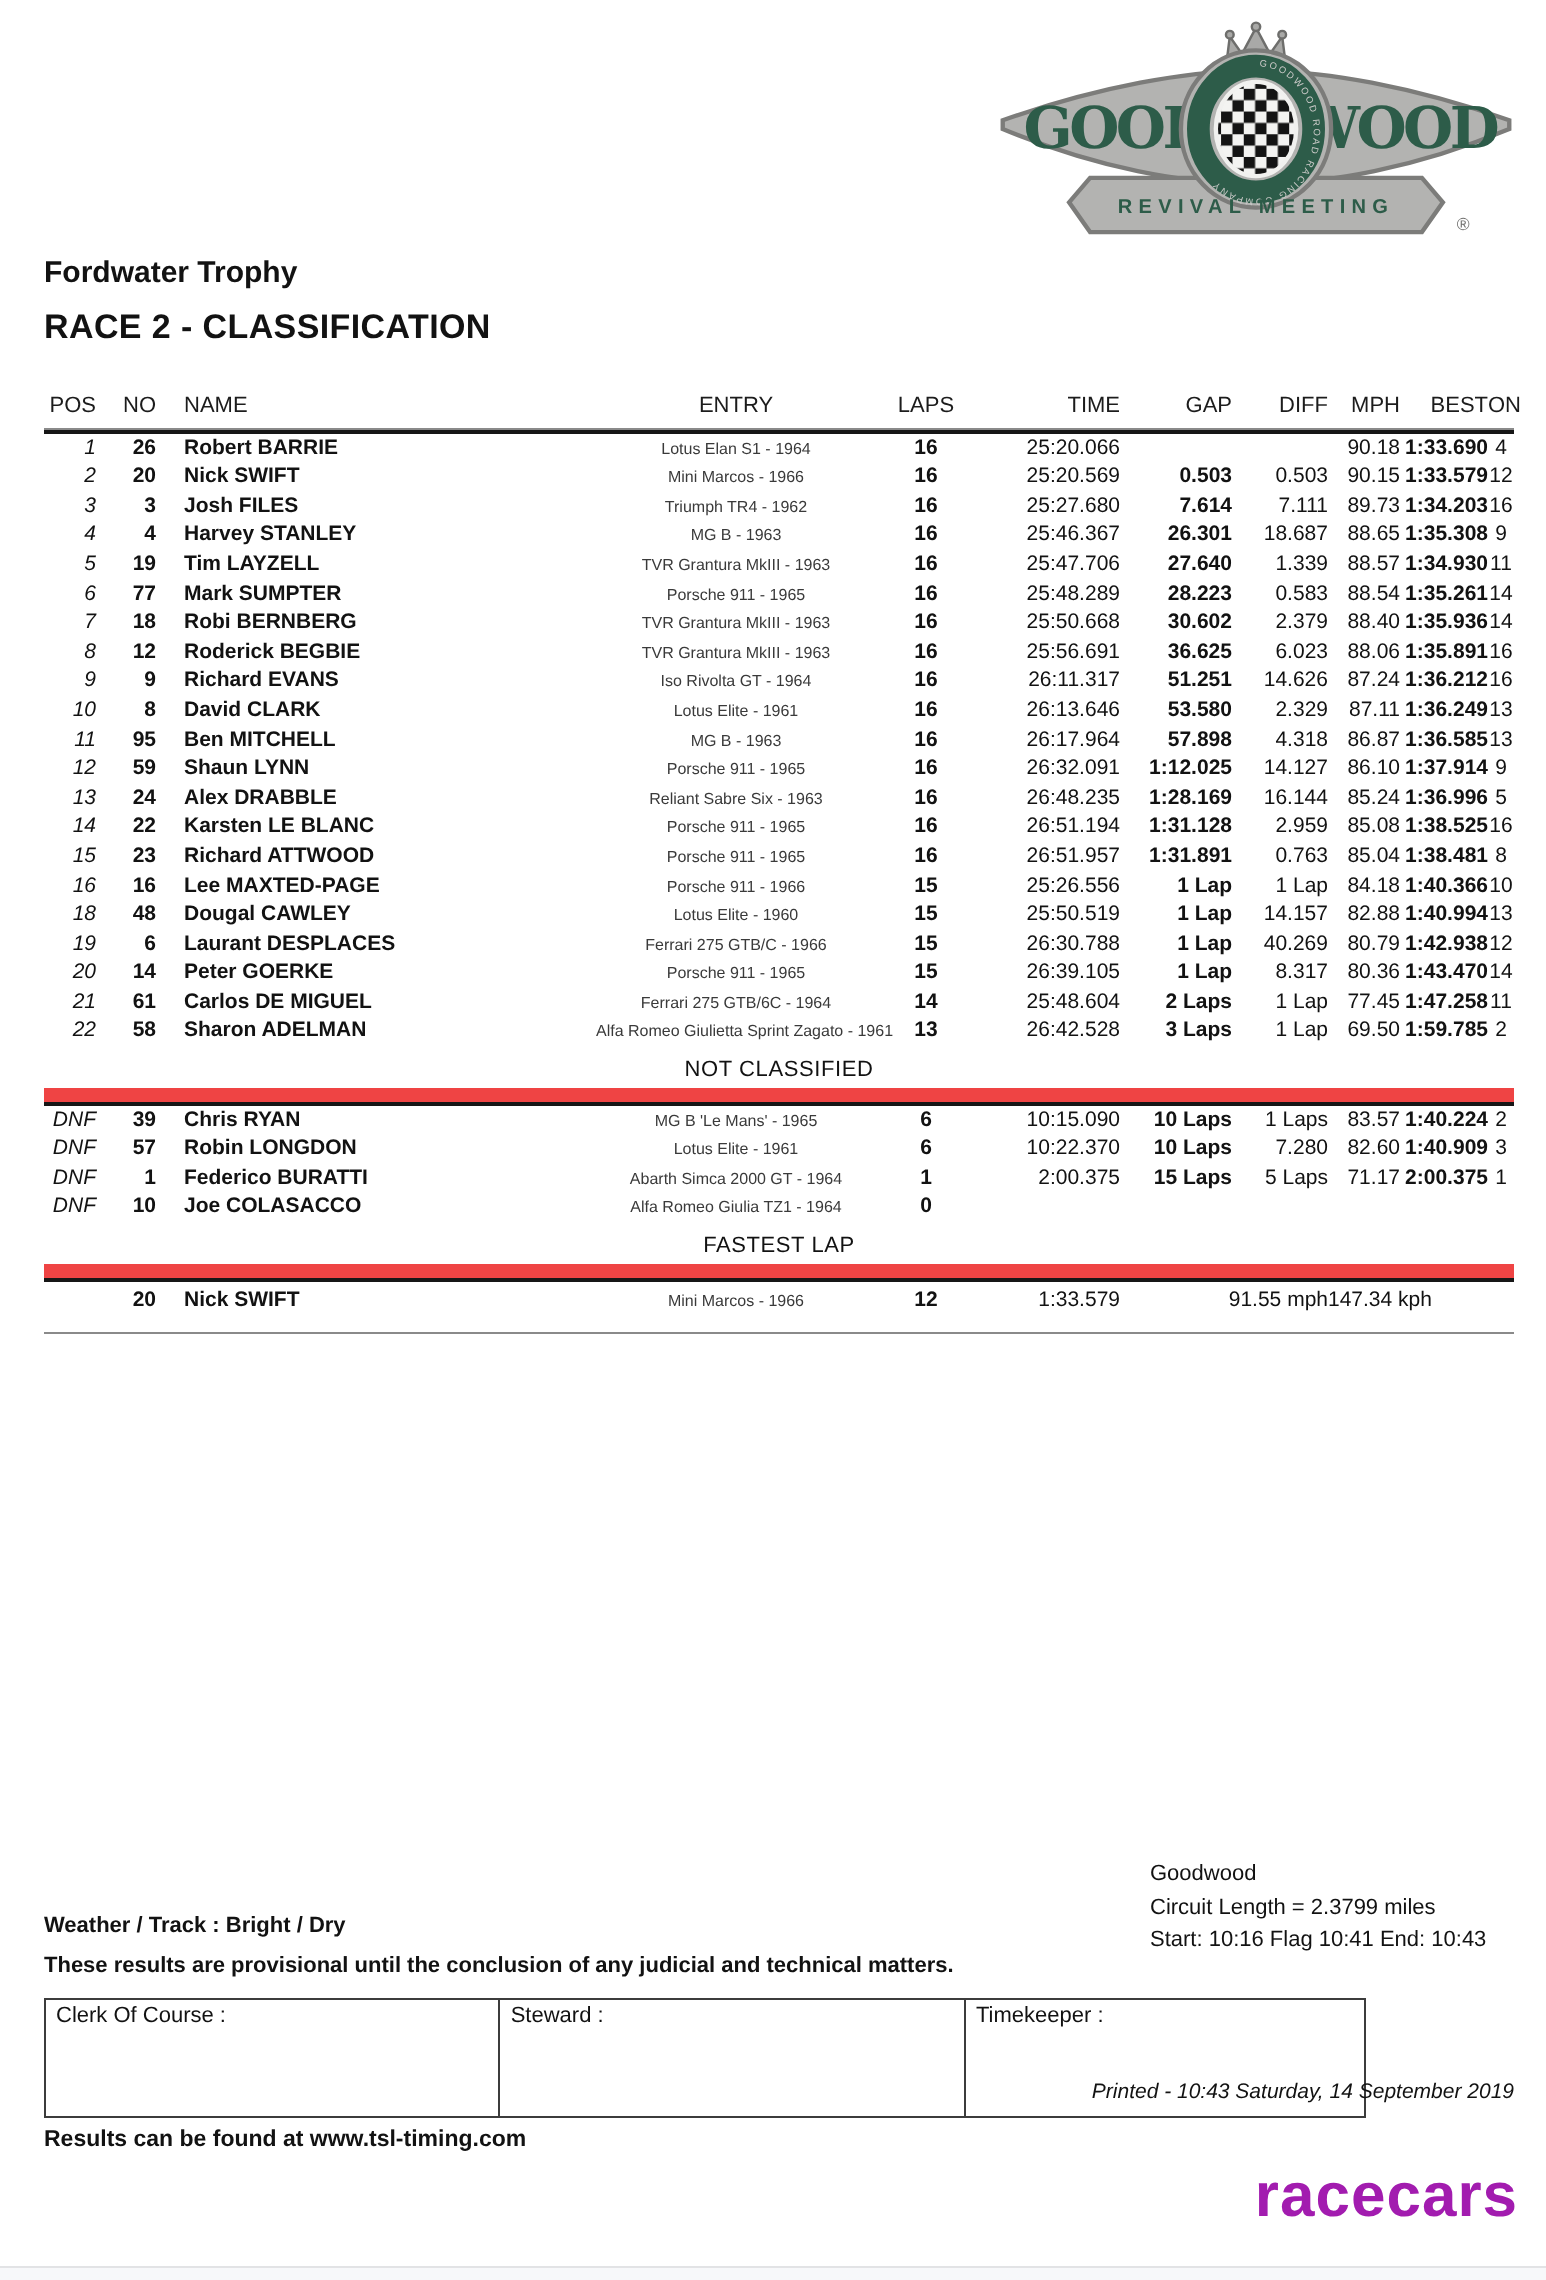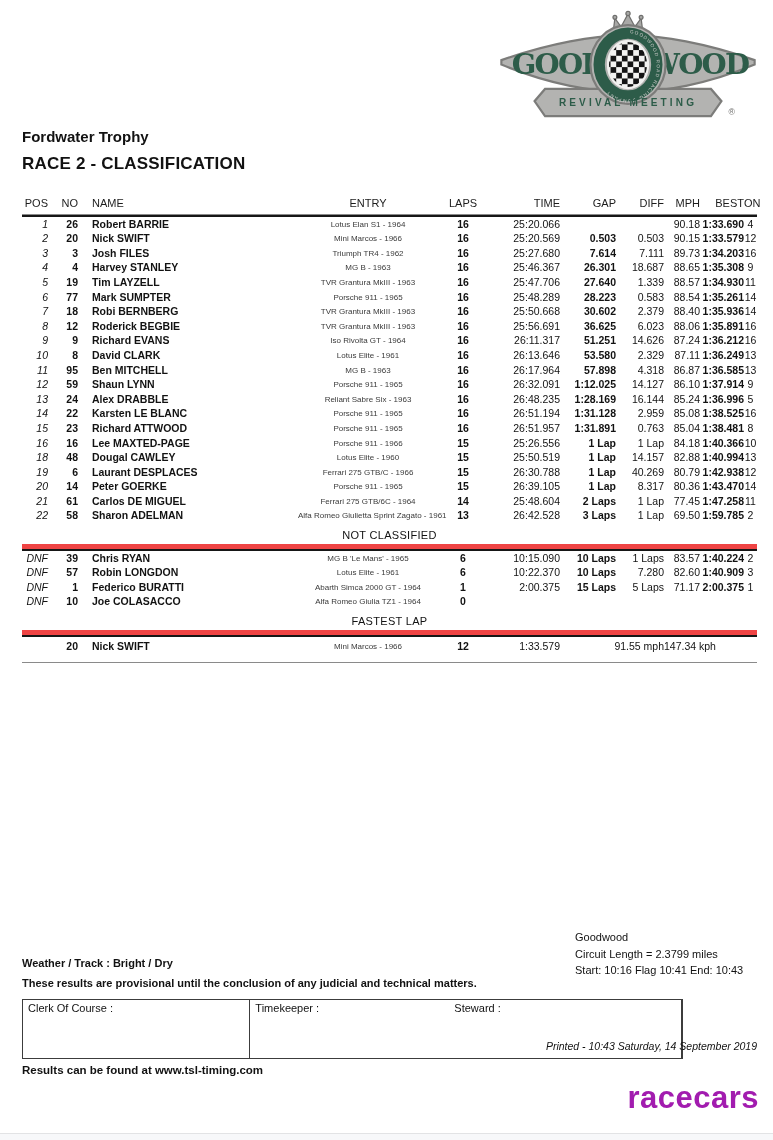--- a/index.html
+++ b/index.html
@@ -23,7 +23,7 @@
         border-bottom:1px solid #8a8a8a;color:#1c1c1c;}
   tr.rule td{height:2px !important;padding:0 !important;border-bottom:2.5px solid #161616;}
   tbody.section td.sec-label{text-align:center;font-size:11px;padding:6px 0 3px;
-        border-bottom:5px solid #ef4444;letter-spacing:.3px;}
+        border-bottom:7px solid #ef4444;letter-spacing:.3px;}
   .c-pos{text-align:right;font-style:italic;margin-top:39px;}
   .c-no{text-align:right;font-weight:bold;}
   .c-name{text-align:left;font-weight:bold;padding-left:14px !important;}

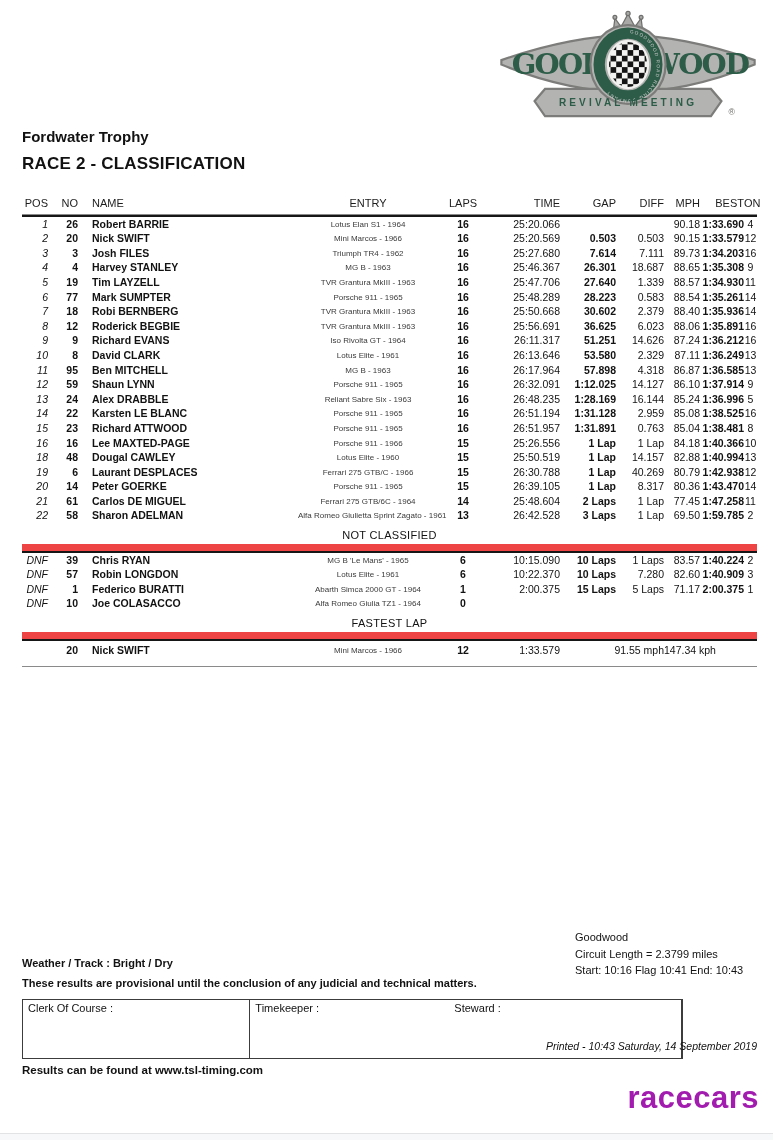--- a/index.html
+++ b/index.html
@@ -516,8 +516,8 @@
 
   <div class="sig-table">
     <div class="sig-cell clerk">Clerk Of Course :</div>
+    <div class="sig-cell steward">Steward :</div>
     <div class="sig-cell timekeeper">Timekeeper :</div>
-    <div class="sig-cell steward">Steward :</div>
   </div>
 
   <div class="results-note">Results can be found at www.tsl-timing.com</div>

